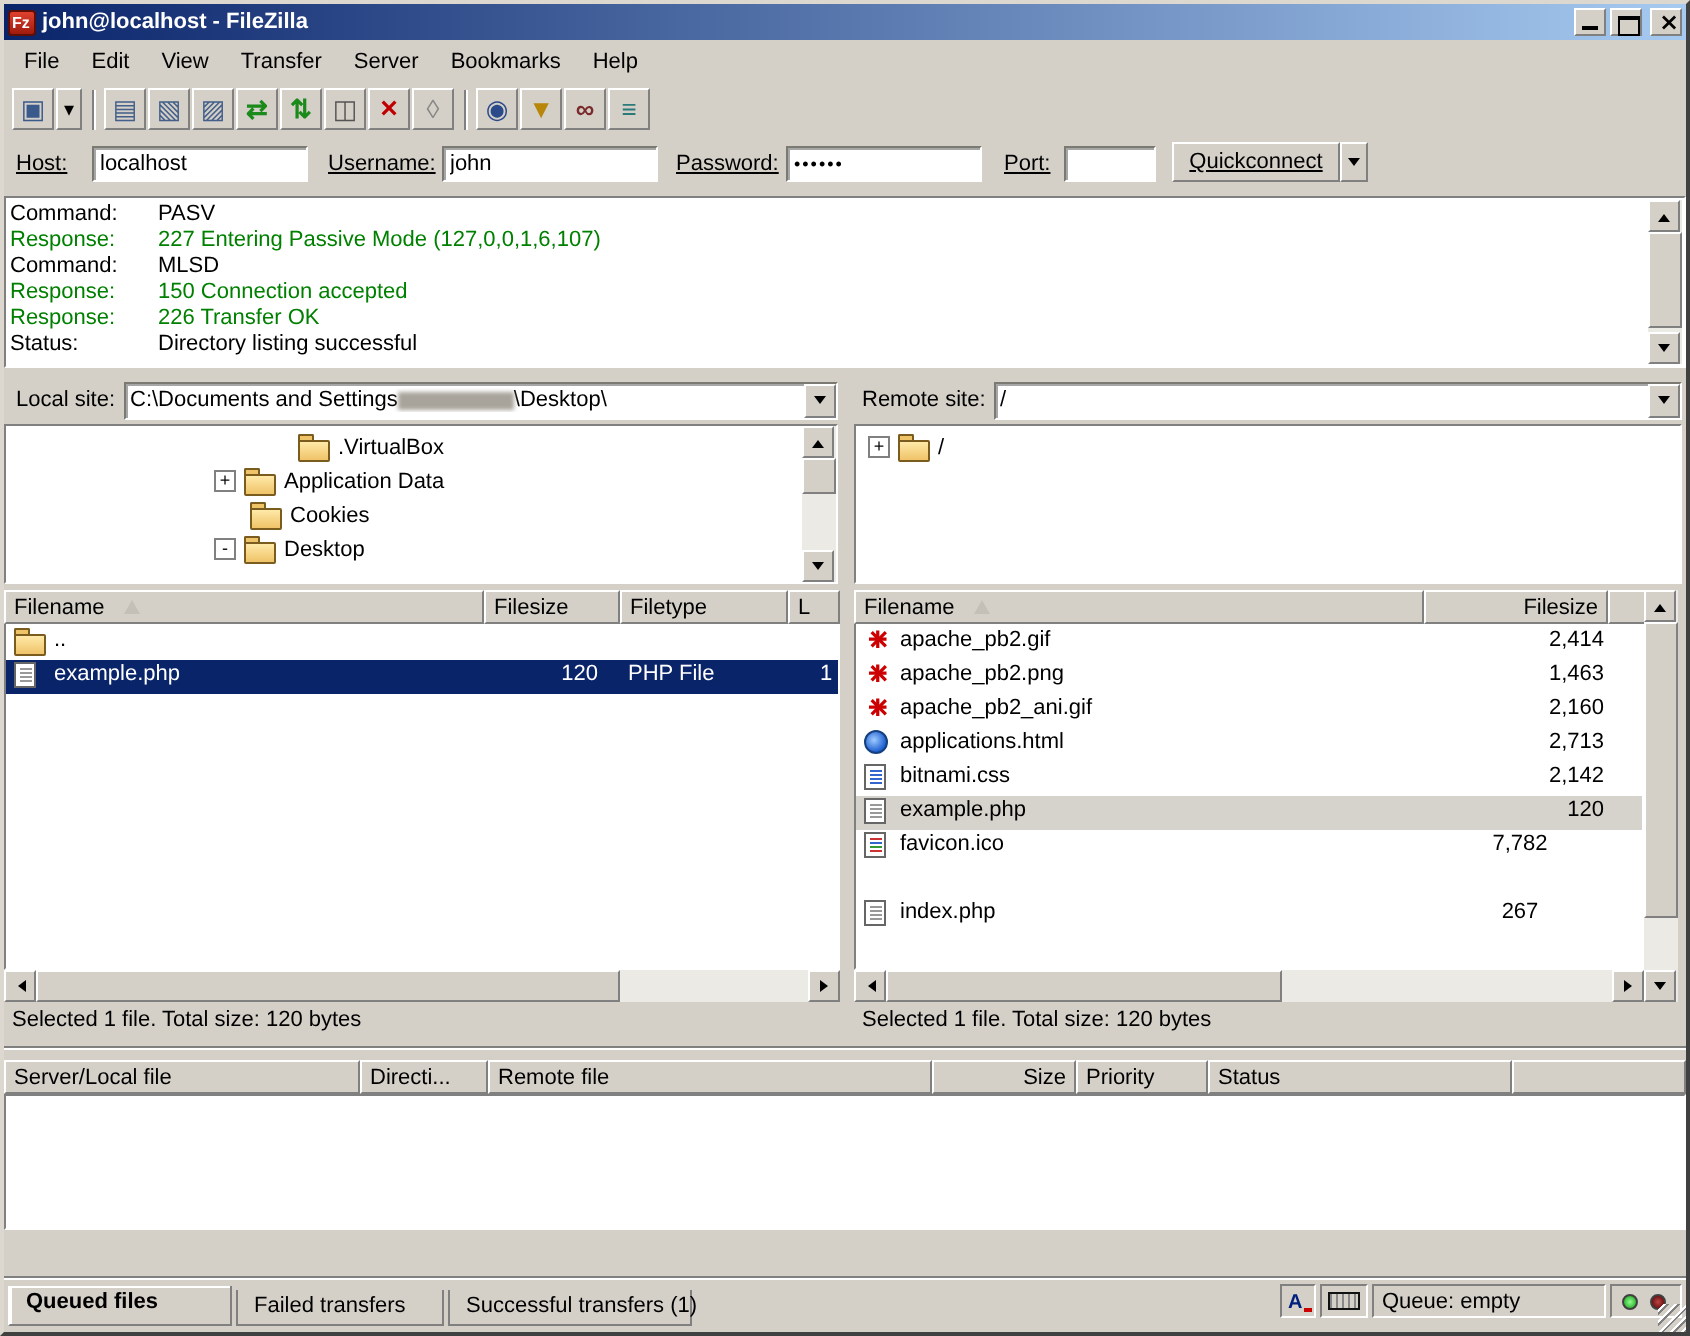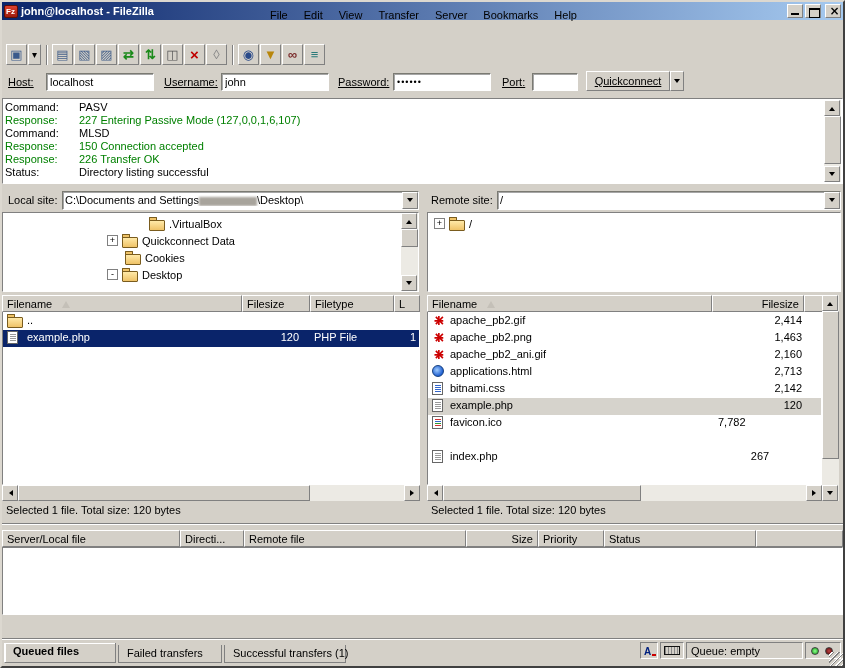--- a/index.html
+++ b/index.html
@@ -28,7 +28,7 @@
   .wbtn.close::after { content:"×"; position:absolute; left:3.5px; top:-1px; font:bold 12px/14px "DejaVu Sans",sans-serif; color:#000; }
 
   
-  .menubar { left:0; top:3px; right:0; height:19px; display:flex; align-items:center; padding-left:2px;justify-content:center; }
+  .menubar { left:0; top:19px; right:0; height:19px; display:flex; align-items:center; padding-left:2px; }
   .menu-item { padding:2px 8px; }
 
   

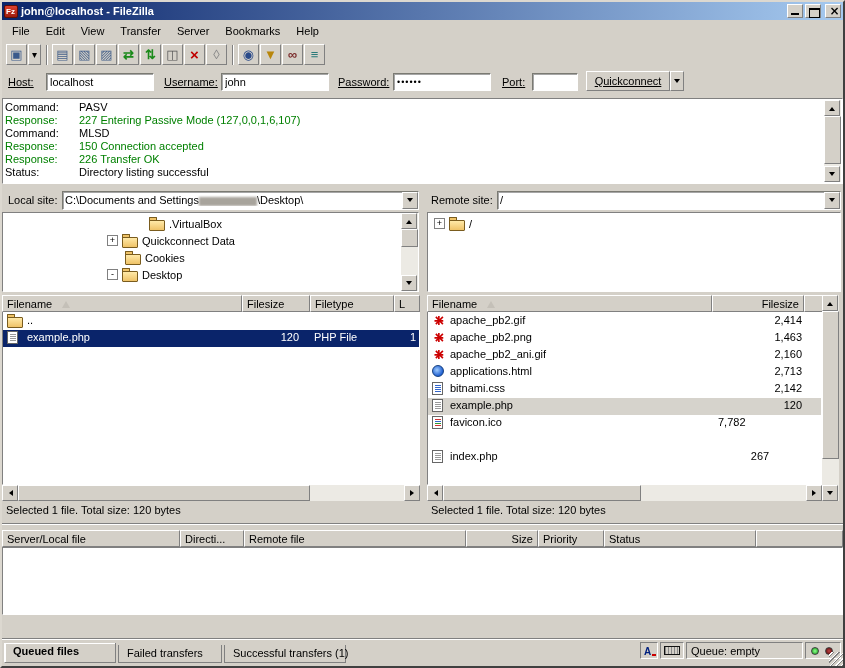--- a/index.html
+++ b/index.html
@@ -262,7 +262,7 @@
       <div class="trow ind-b">
           <span class="expander plus"></span>
           <span class="ic ic-folder"></span>
-          <span>Quickconnect Data</span>
+          <span>Application Data</span>
         </div>
       <div class="trow ind-c">
           <span class="ic ic-folder"></span>

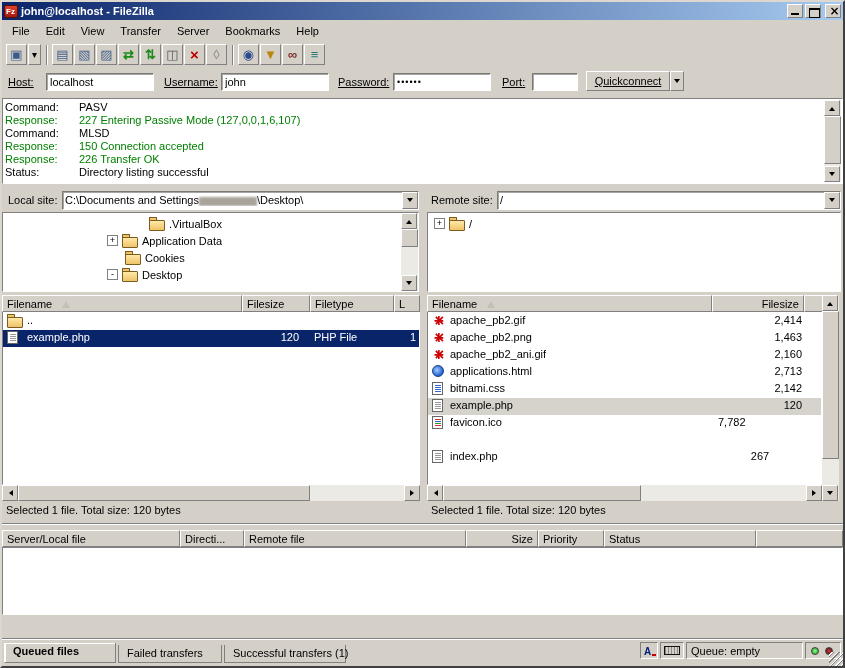--- a/index.html
+++ b/index.html
@@ -364,7 +364,7 @@
   <div class="frow" style="left:426px;top:413px;width:393px">
     <span class="ic ic-page ic-ico fi" style="left:4px"></span>
     <span style="left:22px">favicon.ico</span>
-    <span style="left:290px;width:84px;text-align:left">7,782</span>
+    <span style="left:290px;width:84px;text-align:center">7,782</span>
   </div>
   <div class="frow" style="left:426px;top:447px;width:393px">
     <span class="ic ic-page fi" style="left:4px"></span>

